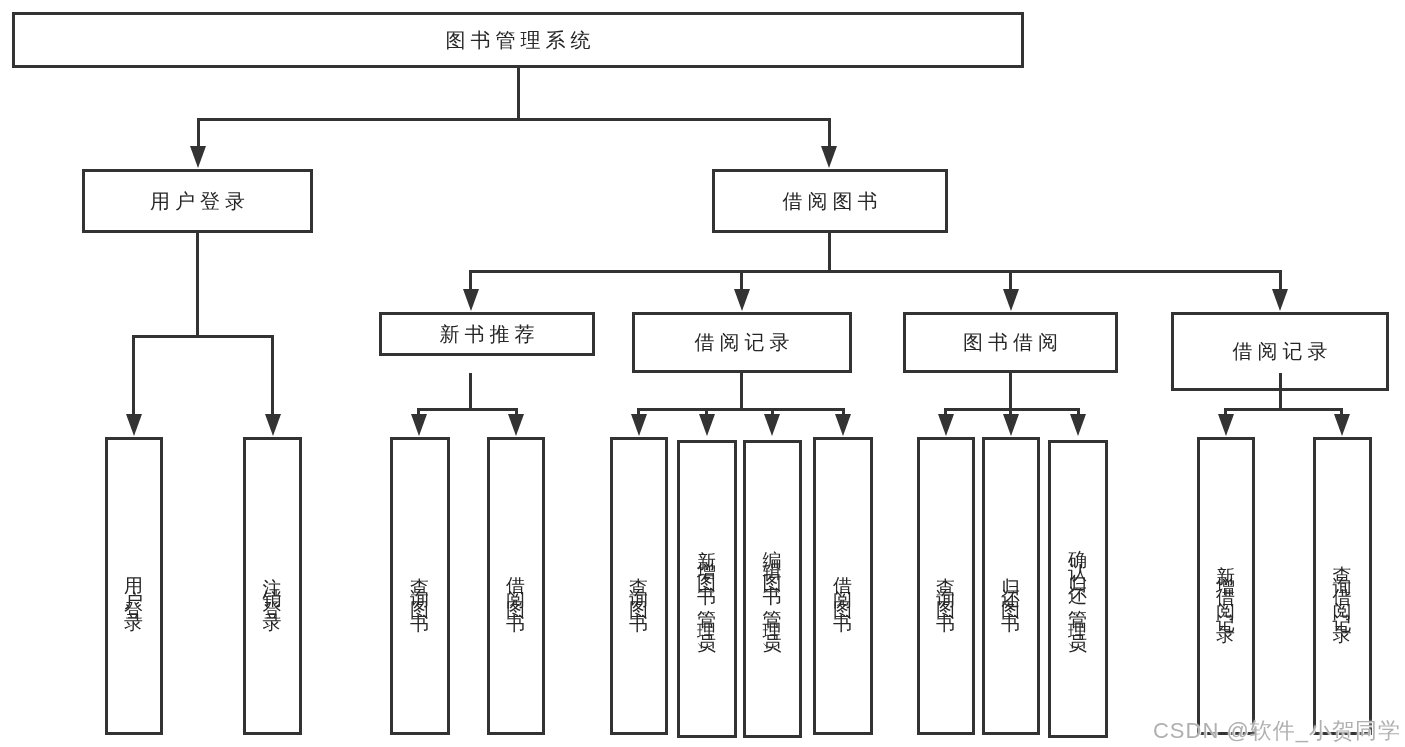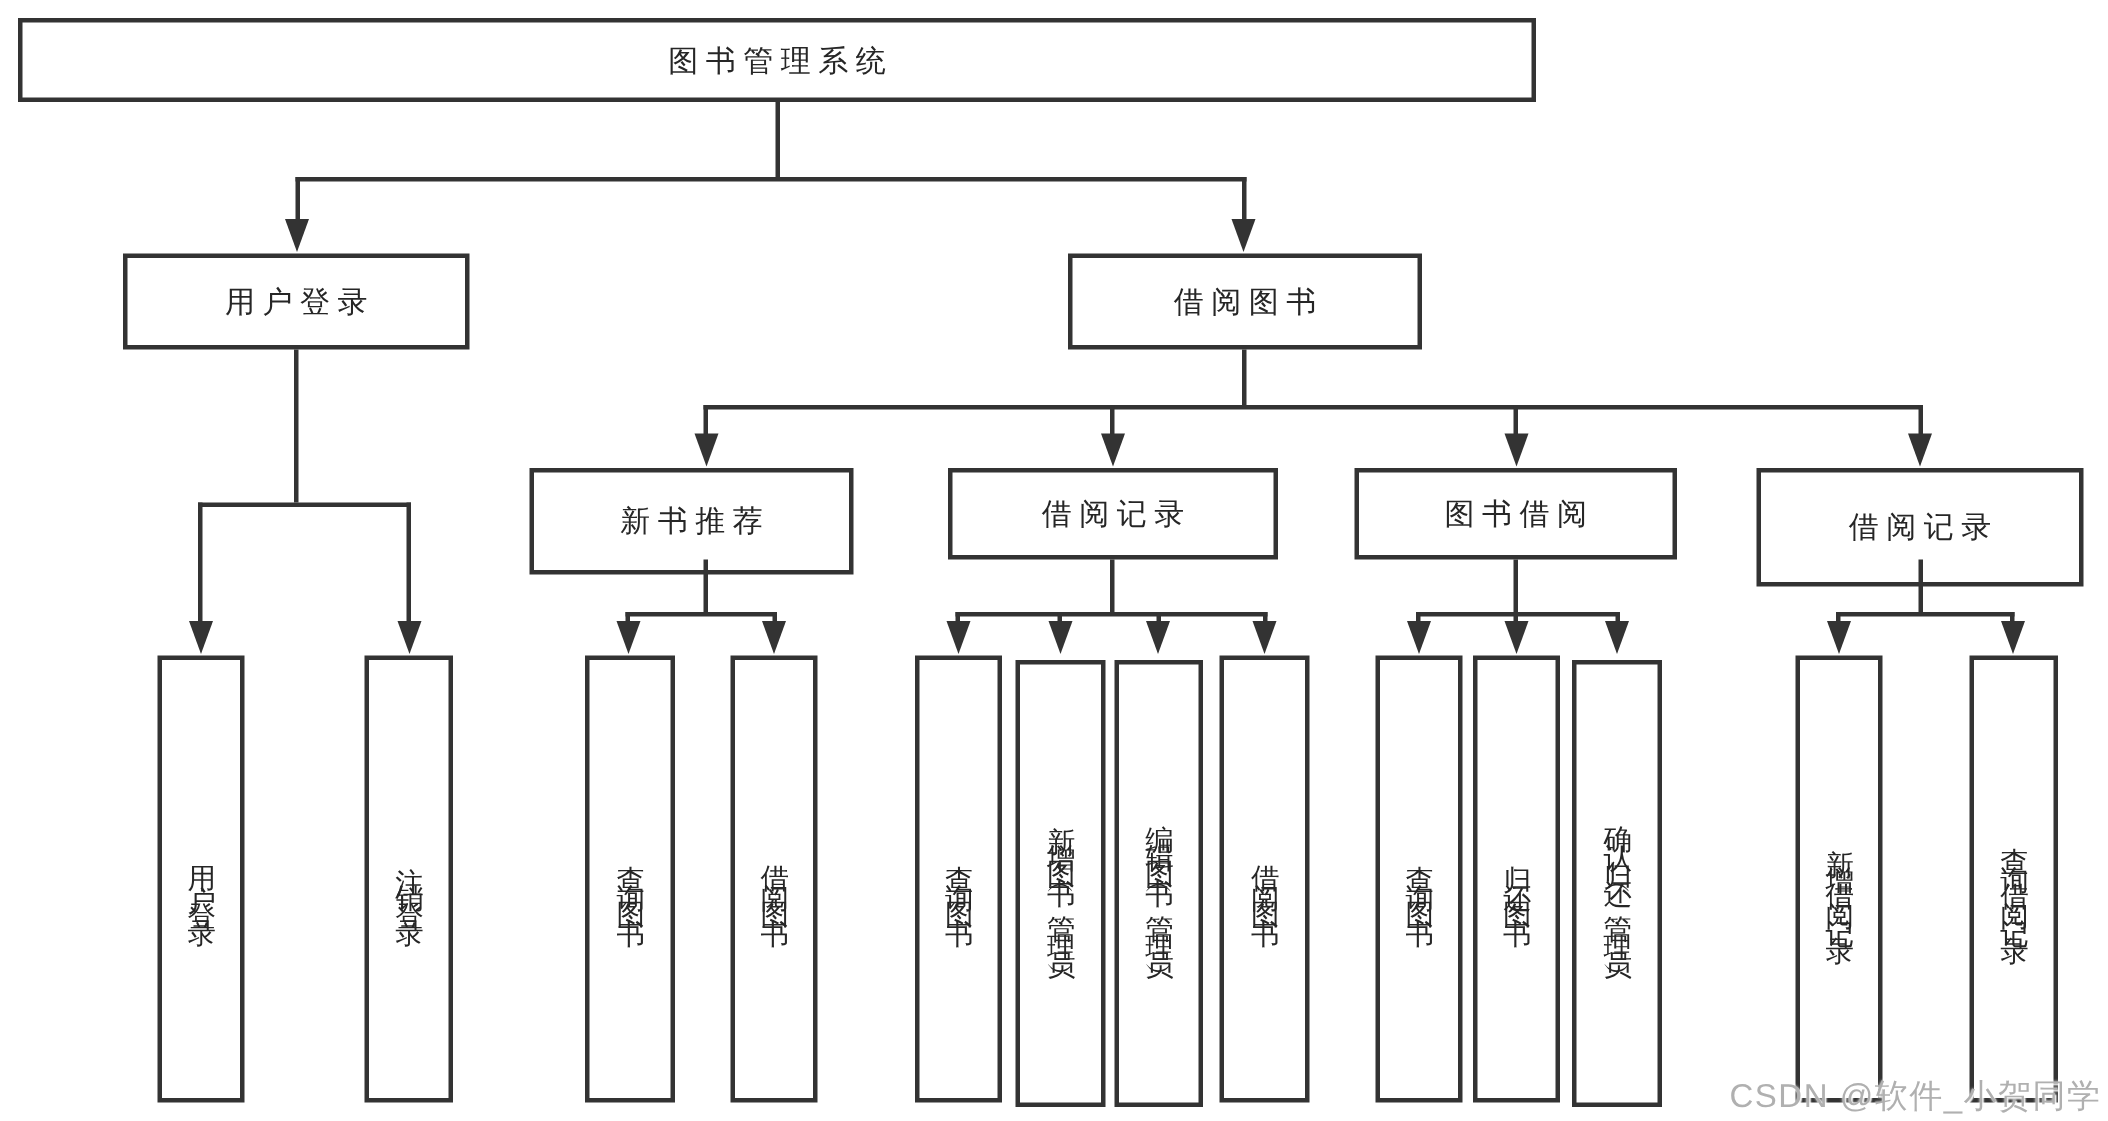--- a/index.html
+++ b/index.html
@@ -102,7 +102,7 @@
   <div class="vline" style="left:1279px; top:270px; height:22px;"></div>
   <div class="arrow" style="left:1272px; top:289px;"></div>
 
-  <div class="box hbox" style="left:353px; top:312px; width:216px; height:71px;">
+  <div class="box hbox" style="left:379px; top:312px; width:216px; height:44px;">
     <span>新书推荐</span>
   </div>
   <div class="box hbox" style="left:632px; top:312px; width:220px; height:61px;">

